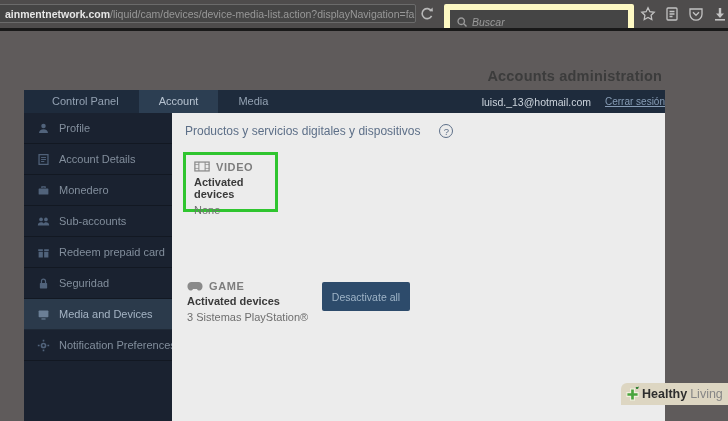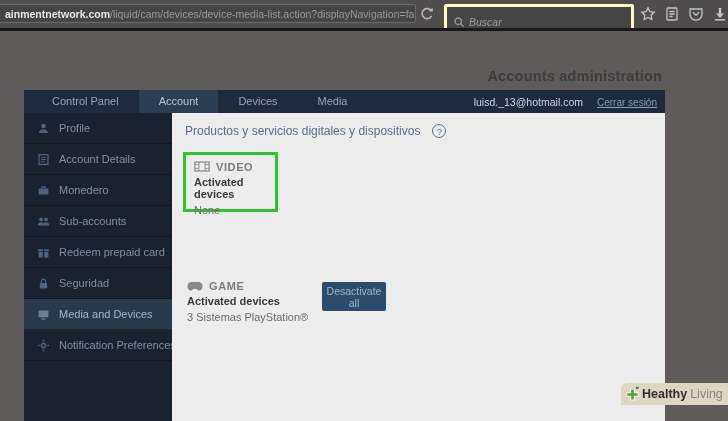--- a/index.html
+++ b/index.html
@@ -21,7 +21,7 @@
   .refresh-btn { position:absolute; left:419px; top:6px; width:16px; height:16px; color:#b8b8b8; }
   .search-field {
     position:absolute; left:444px; top:4px; width:190px; height:36px;
-    background:#454545; border:3px solid #fef9c3; border-radius:2px;
+    background:#454545; border:6px solid #fef9c3; border-radius:2px;
     display:flex; align-items:center; gap:4px; padding:0 6px; color:#9a9a9a;
   }
   .search-field input {

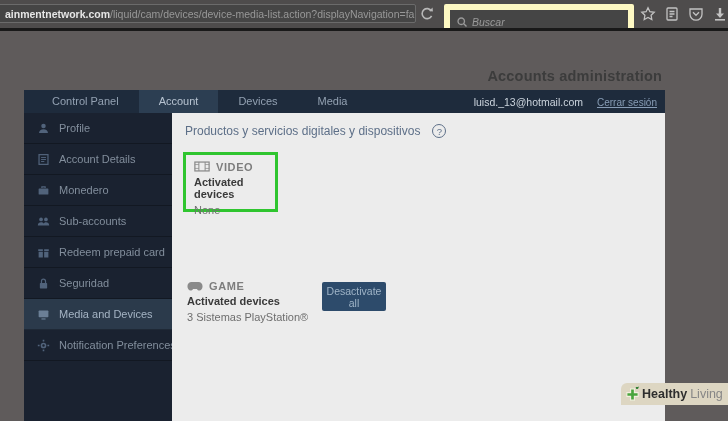--- a/index.html
+++ b/index.html
@@ -161,7 +161,6 @@
       <div class="tabs">
         <div class="tab">Control Panel</div>
         <div class="tab active">Account</div>
-        <div class="tab">Devices</div>
         <div class="tab">Media</div>
       </div>
       <div class="account-info">

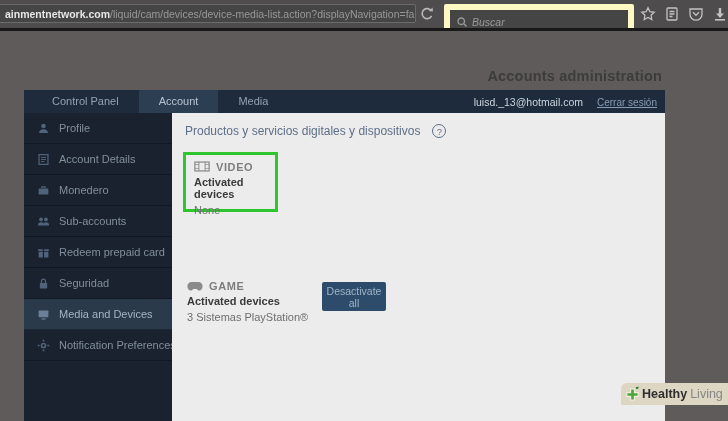--- a/index.html
+++ b/index.html
@@ -50,7 +50,7 @@
     padding:0 20px; font-size:11px; color:#93a1b2; line-height:23px; cursor:default; white-space:nowrap;
   }
   .tab.active { background:#2c3e52; color:#b7c3d1; }
-  .account-info { display:flex; align-items:flex-end; gap:14px; padding-right:8px; }
+  .account-info { display:flex; align-items:flex-start; gap:14px; padding-right:0; }
   .account-email { font-size:10.5px; color:#ccd4dd; }
   .logout-link { font-size:10px; color:#879cb5; text-decoration:underline; cursor:pointer; }
 

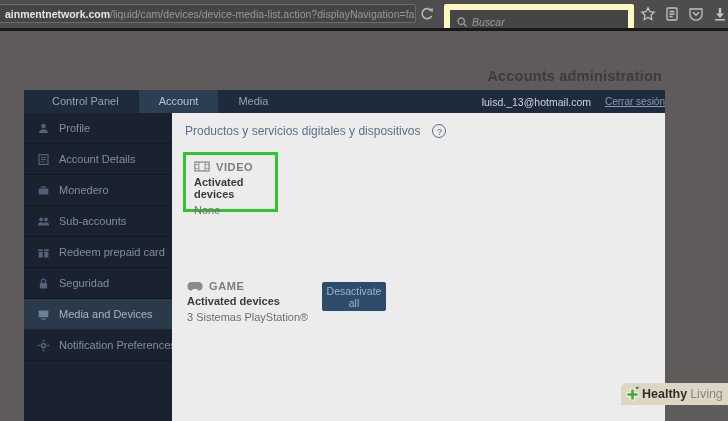--- a/index.html
+++ b/index.html
@@ -69,7 +69,7 @@
   
   .content { flex:1; background:#ececec; position:relative; }
   .content-heading {
-    position:absolute; top:11px; left:13px; display:flex; align-items:center; gap:12px;
+    position:absolute; top:11px; left:13px; display:flex; align-items:center; gap:19px;
     font-size:12px; color:#5d6f88;
   }
   .help-circle {

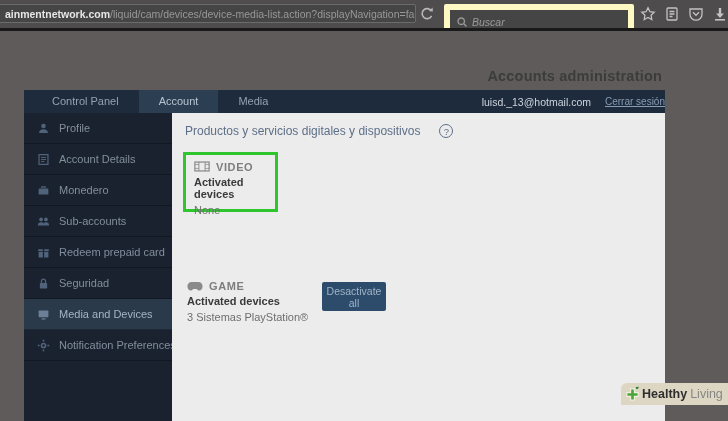--- a/index.html
+++ b/index.html
@@ -86,7 +86,7 @@
   .section-val { font-size:11px; color:#6e6e6e; margin-top:4px; }
   .game-block { position:absolute; top:167px; left:15px; }
   .deactivate-btn {
-    position:absolute; top:169px; left:150px; width:64px; height:29px;
+    position:absolute; top:169px; left:150px; width:88px; height:29px;
     background:#2d4b6b; border:none; border-radius:2px; color:#9fb4c7; font-size:10.5px;
     font-family:"Liberation Sans", sans-serif; cursor:pointer;
   }

